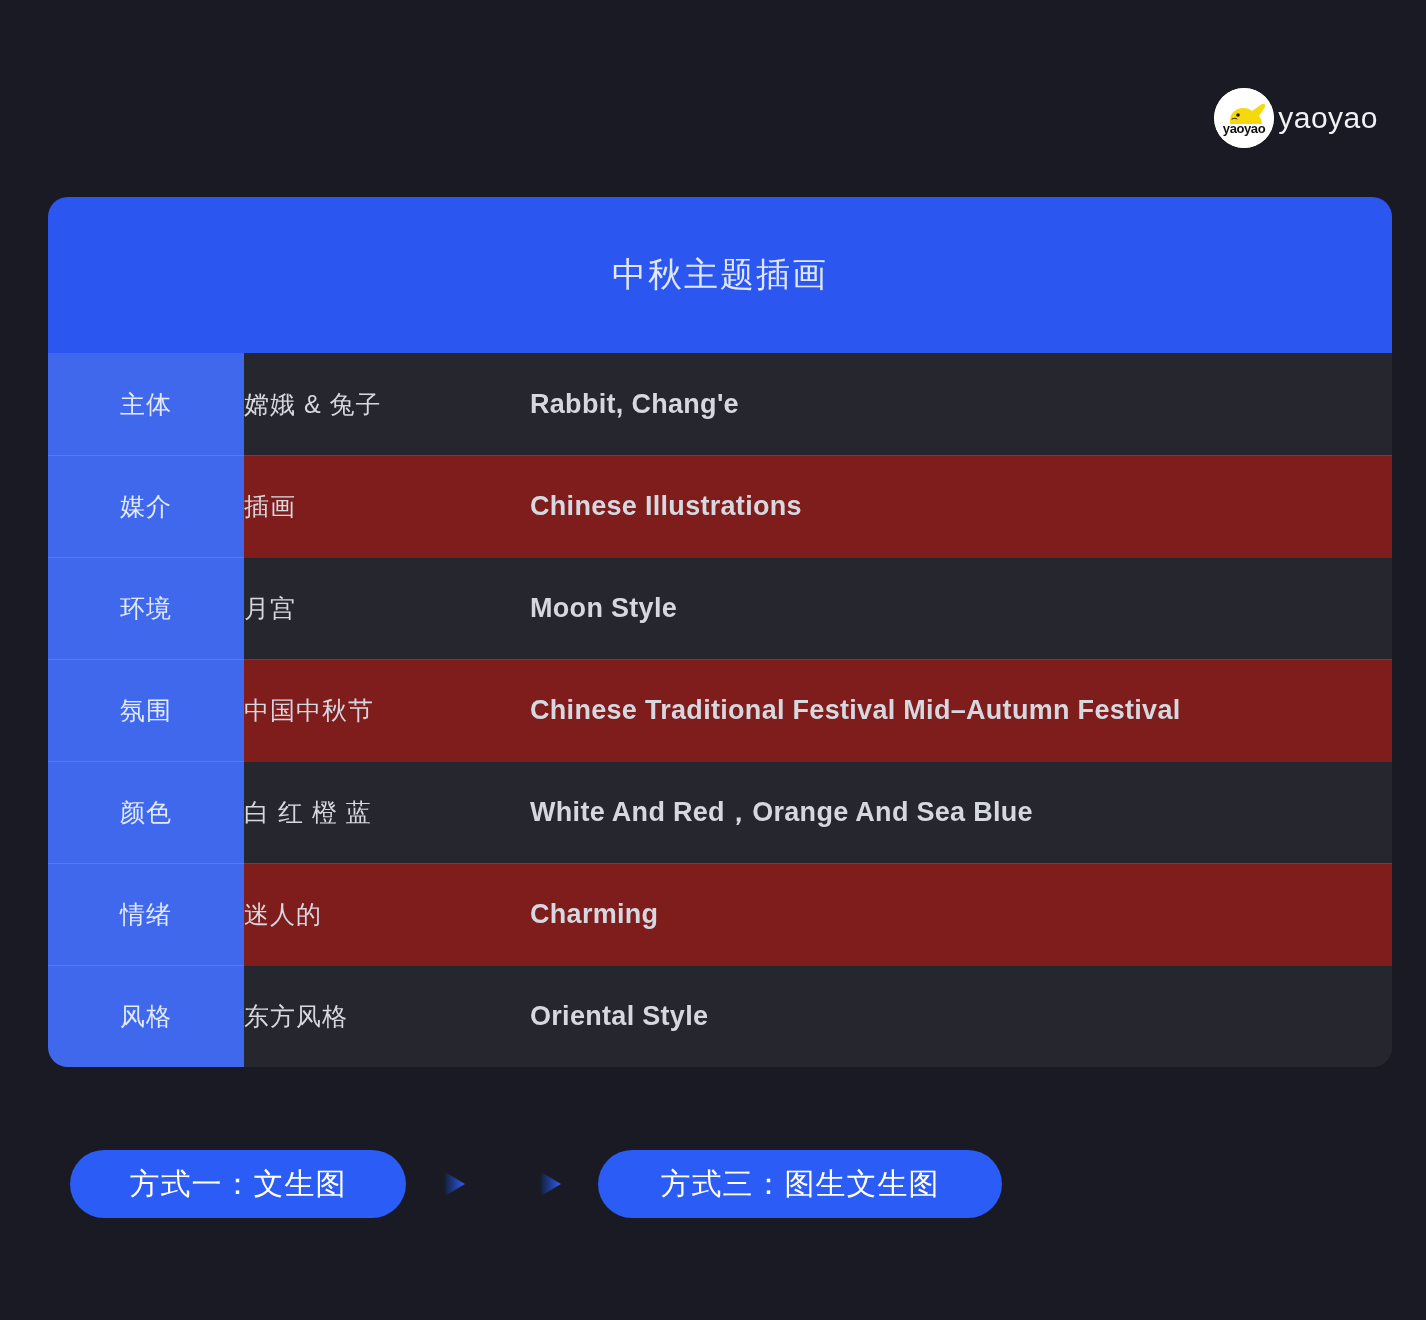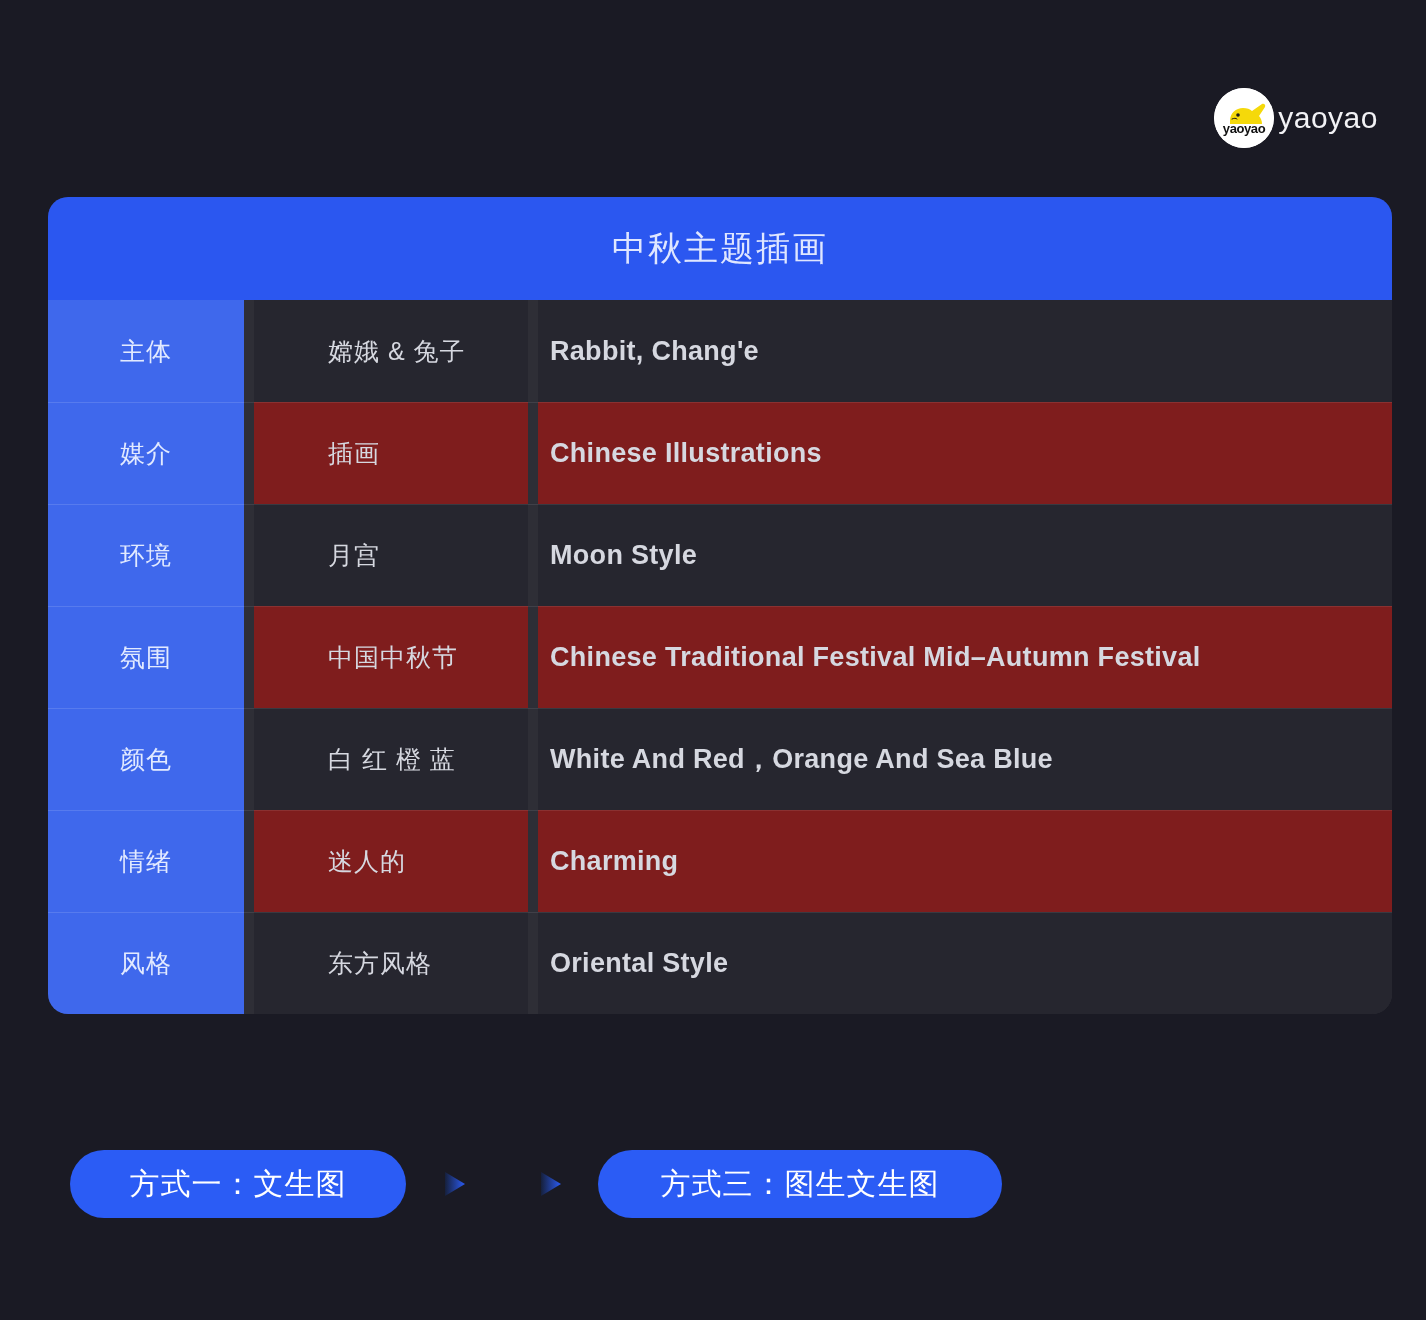--- a/index.html
+++ b/index.html
@@ -54,7 +54,7 @@
   }
   .table-header {
     background: #2b57f0;
-    height: 103px;
+    height: 156px;
     display: flex;
     align-items: center;
     justify-content: center;

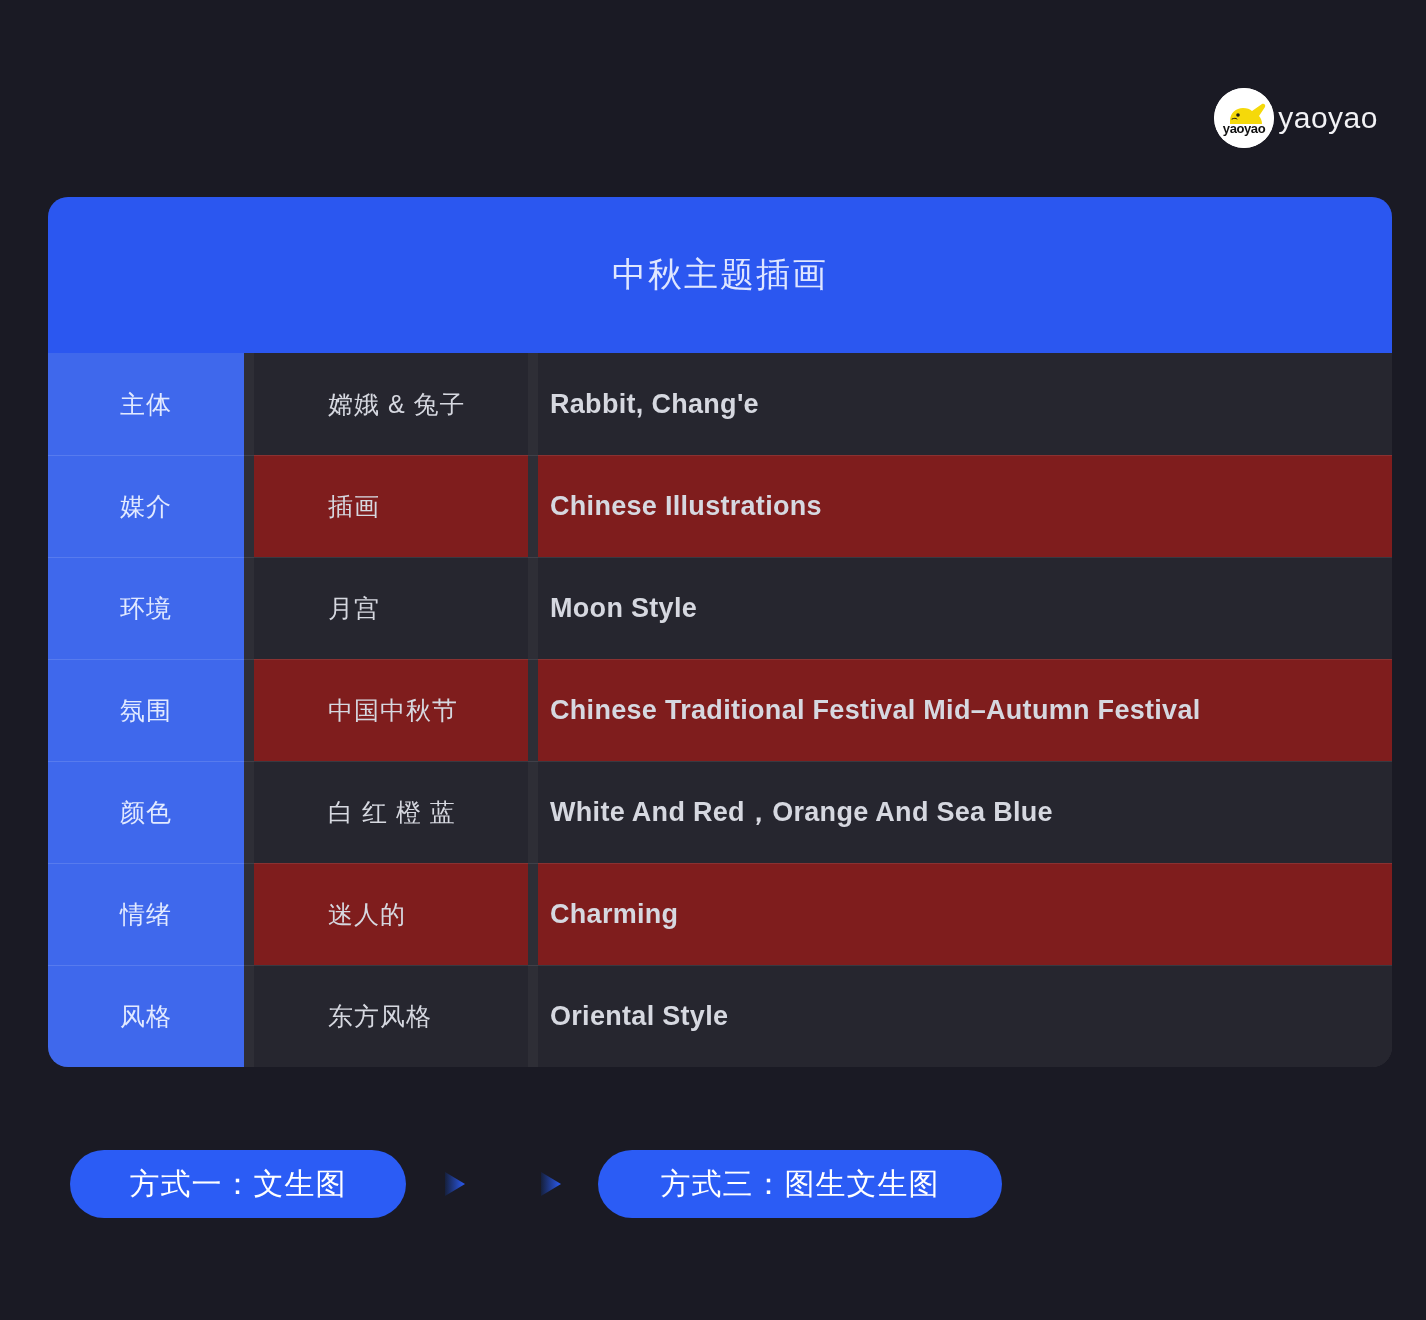--- a/index.html
+++ b/index.html
@@ -73,7 +73,6 @@
     align-items: stretch;
     min-height: 102px;
     position: relative;
-    gap: 10px;
   }
   .row + .row::before {
     content: "";

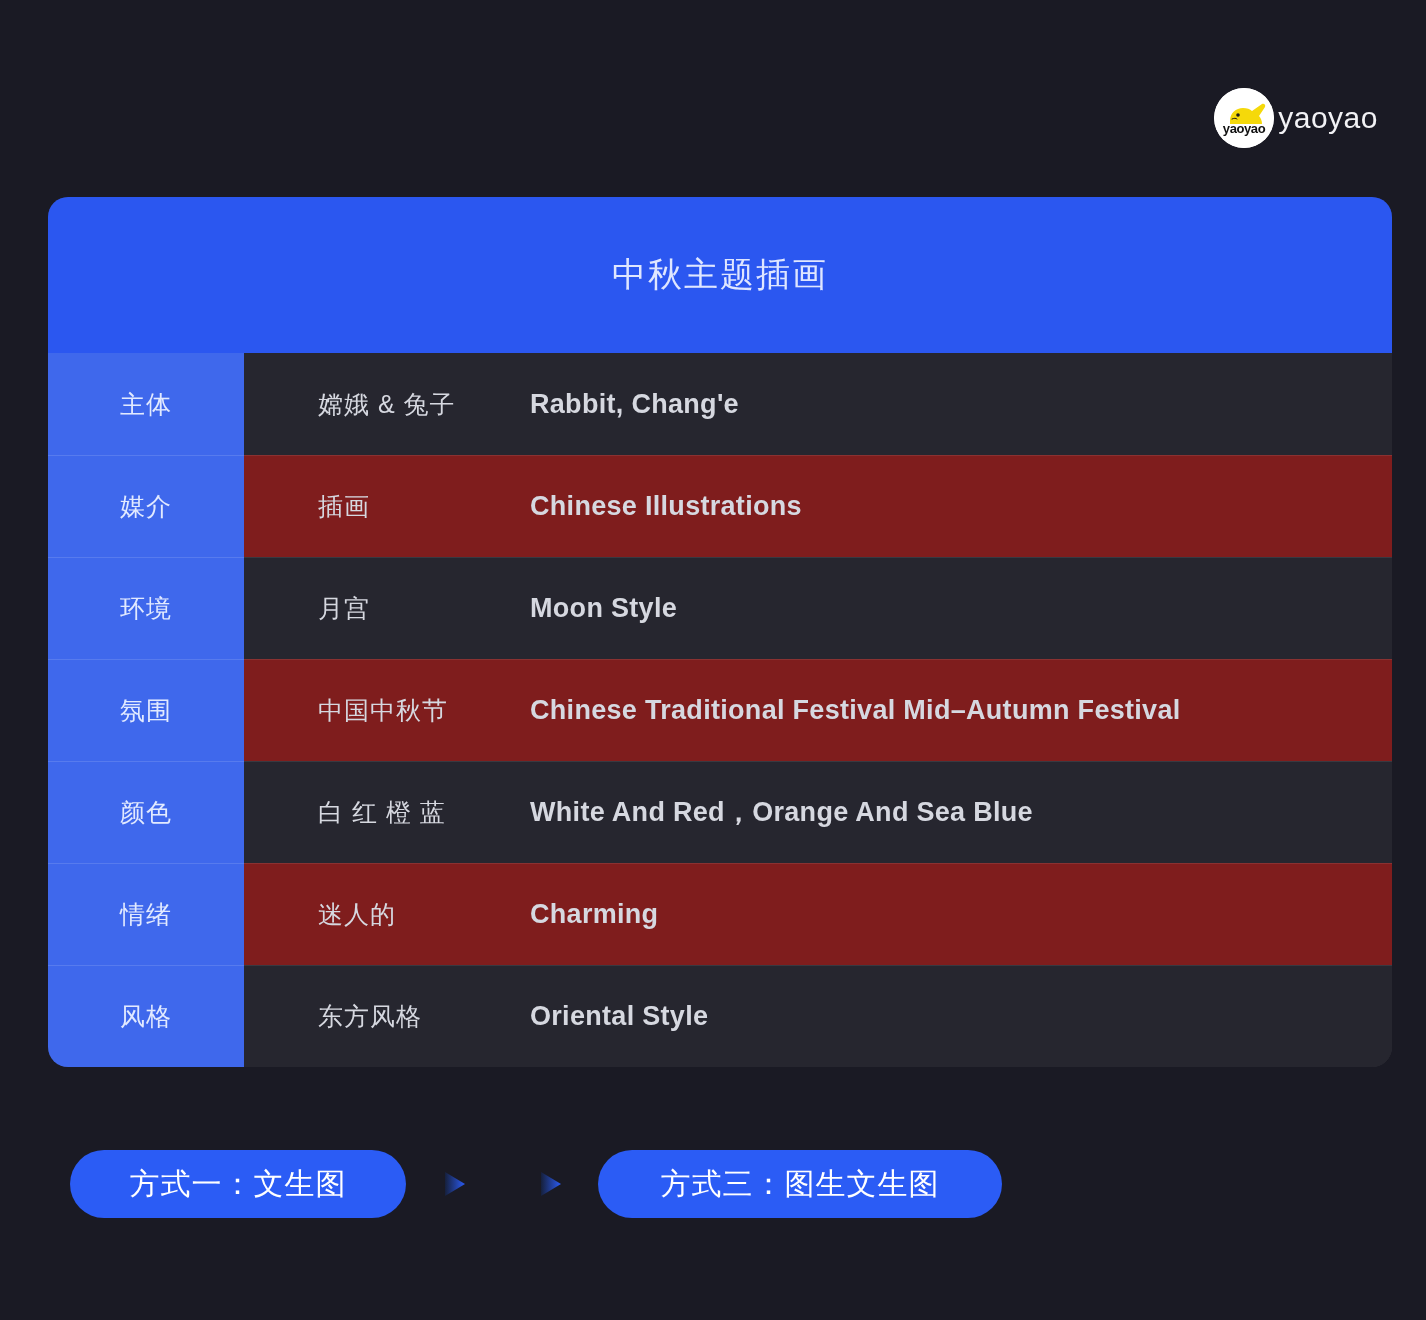--- a/index.html
+++ b/index.html
@@ -116,7 +116,6 @@
     font-size: 25px;
     display: flex;
     align-items: center;
-    padding-left: 74px;
     box-sizing: border-box;
     letter-spacing: 1px;
   }

